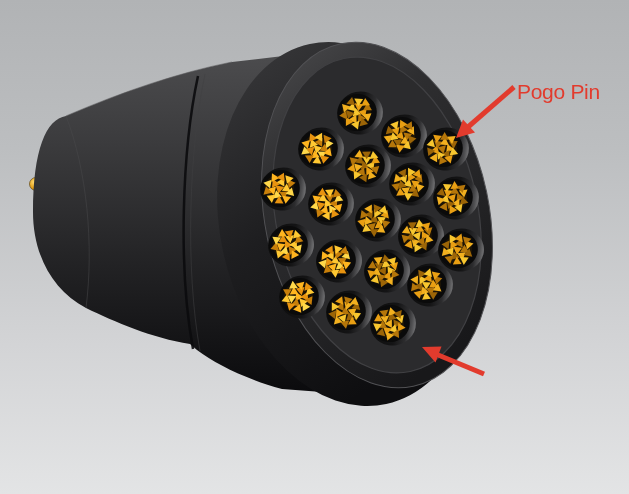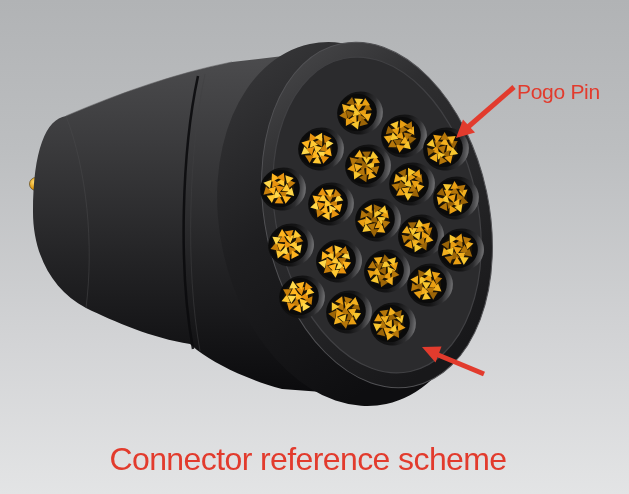--- a/index.html
+++ b/index.html
@@ -521,7 +521,6 @@
   </svg>
 
   <div class="label label-pogo" style="color: rgb(226, 59, 45);">Pogo Pin</div>
-  <div class="caption" style="color: rgb(226, 59, 45);">Connector reference scheme</div>
 </div>
 
 </body></html>

